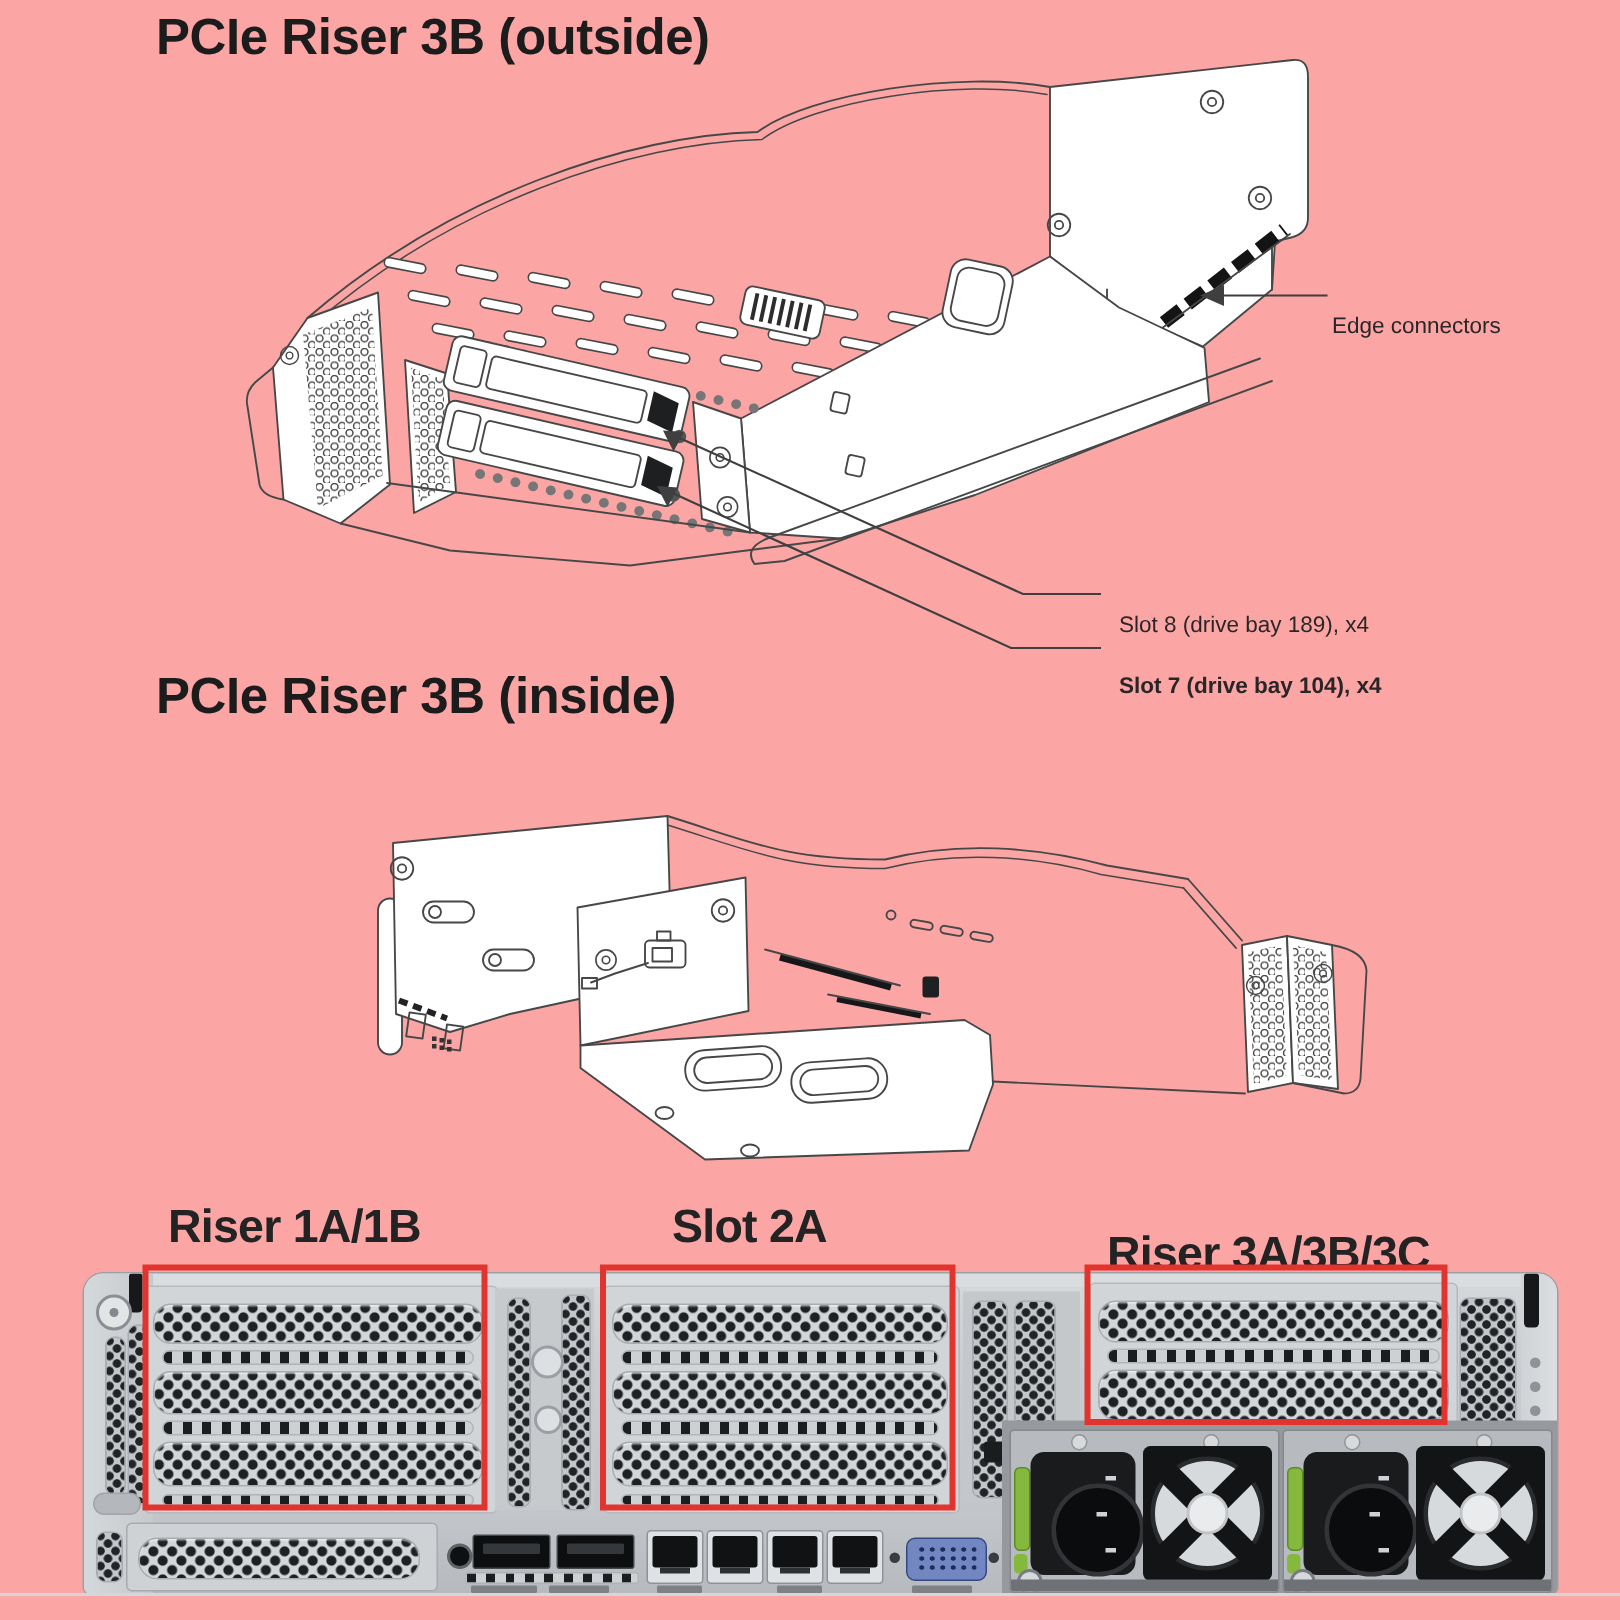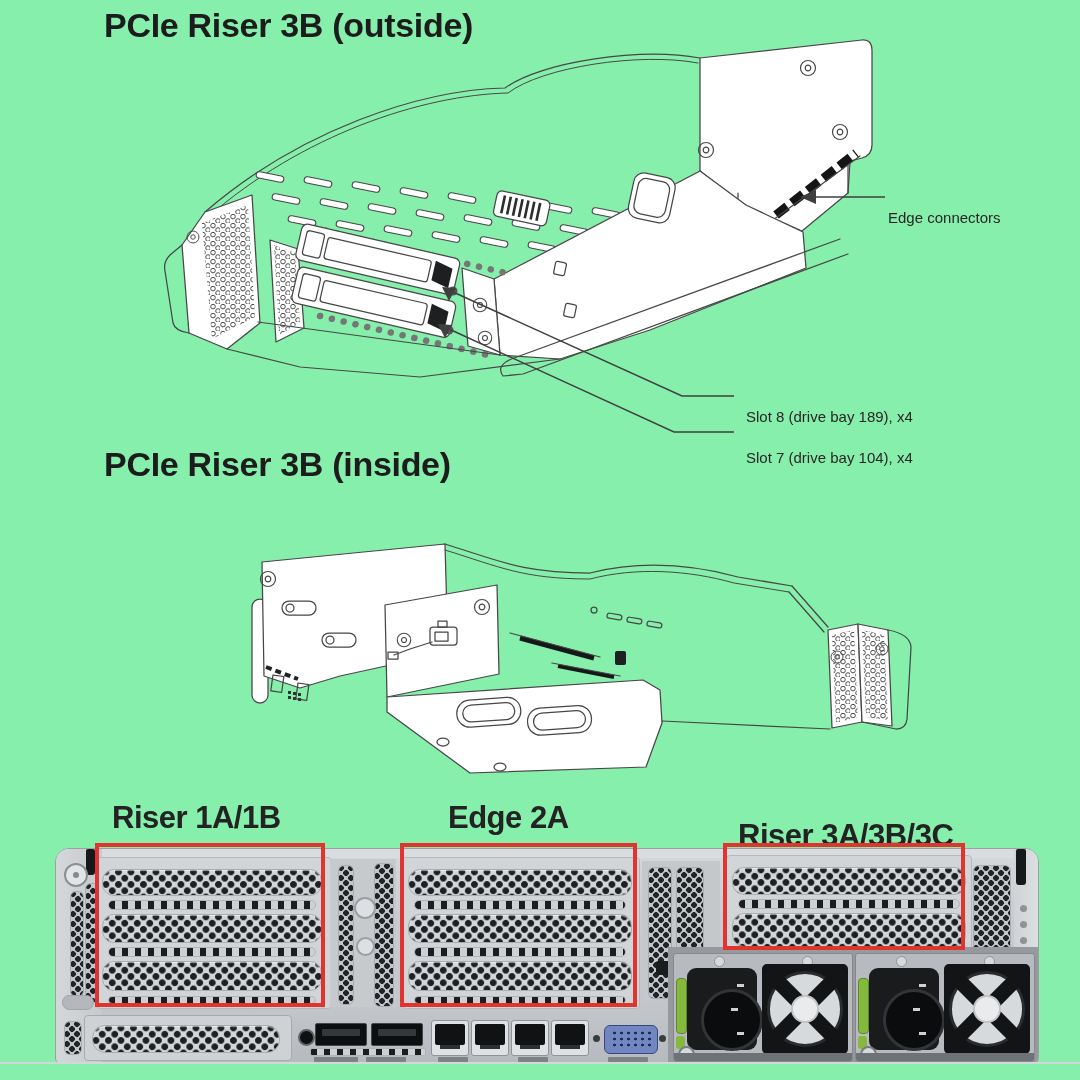--- a/index.html
+++ b/index.html
@@ -3,7 +3,7 @@
 <meta charset="utf-8">
 <style>
   html,body{margin:0;padding:0;background:#fff;}
-  .page{position:relative;width:1080px;height:1080px;background:#86efac;overflow:hidden;
+  .page{position:relative;width:1080px;height:1080px;background:#fca5a5;overflow:hidden;
         font-family:"Liberation Sans","DejaVu Sans",sans-serif;color:#1d1d1d;}
   .fig-title{position:absolute;font-size:34px;font-weight:600;letter-spacing:-0.3px;color:#1c1c1c;white-space:nowrap;}
   .callout{position:absolute;font-size:15px;color:#2a2627;white-space:nowrap;margin-top:20px;}

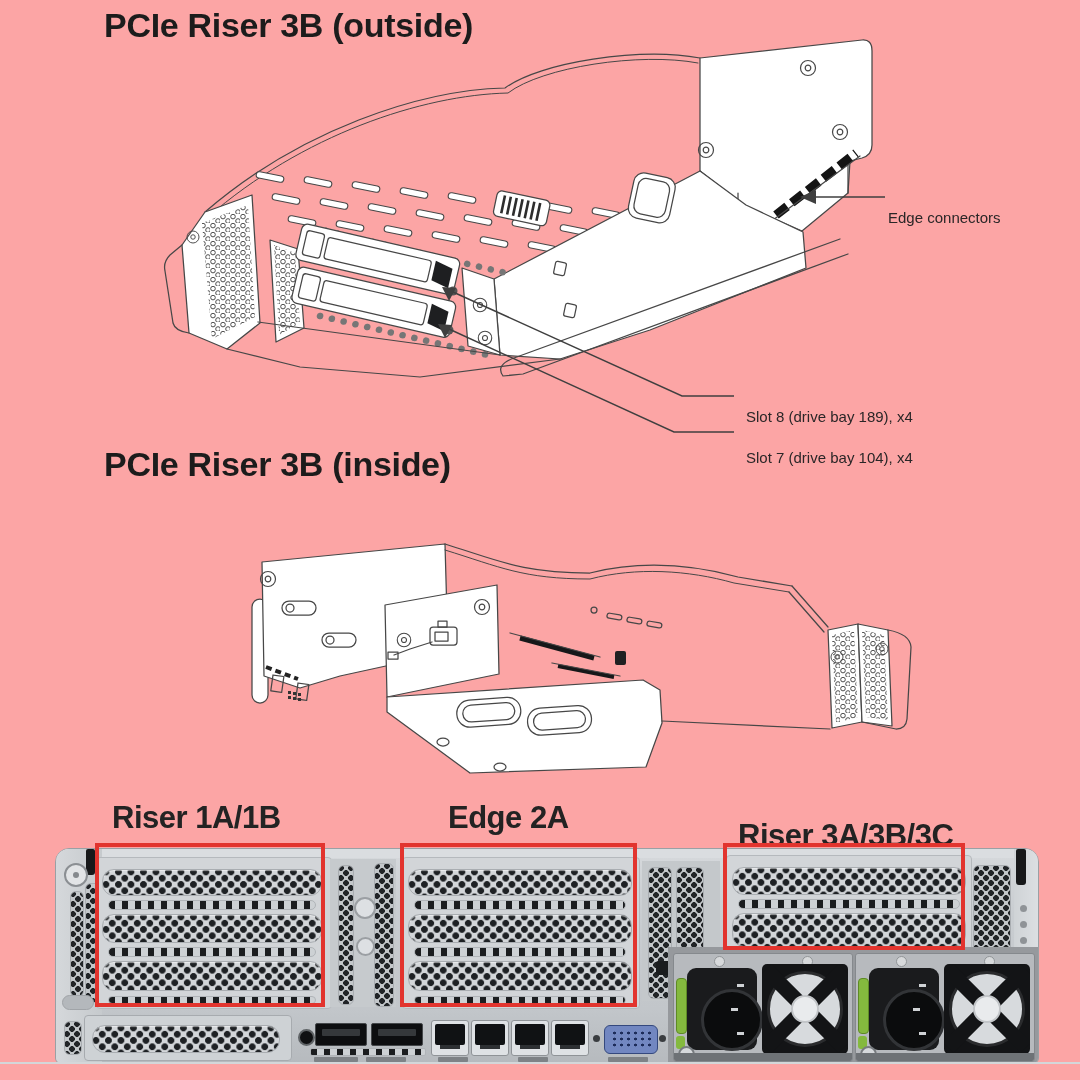--- a/index.html
+++ b/index.html
@@ -199,7 +199,7 @@
 
   <div class="callout" style="left:888px;top:189px;">Edge connectors</div>
   <div class="callout" style="left:746px;top:388px;">Slot 8 (drive bay 189), x4</div>
-  <div class="callout" style="left:746px;top:429px;">Slot 7 (drive bay 104), x4</div>
+  <div class="callout" style="left:746px;top:429px;font-weight:bold;">Slot 7 (drive bay 104), x4</div>
 
   <div class="fig-title" style="left:104px;top:445px;">PCIe Riser 3B (inside)</div>
 

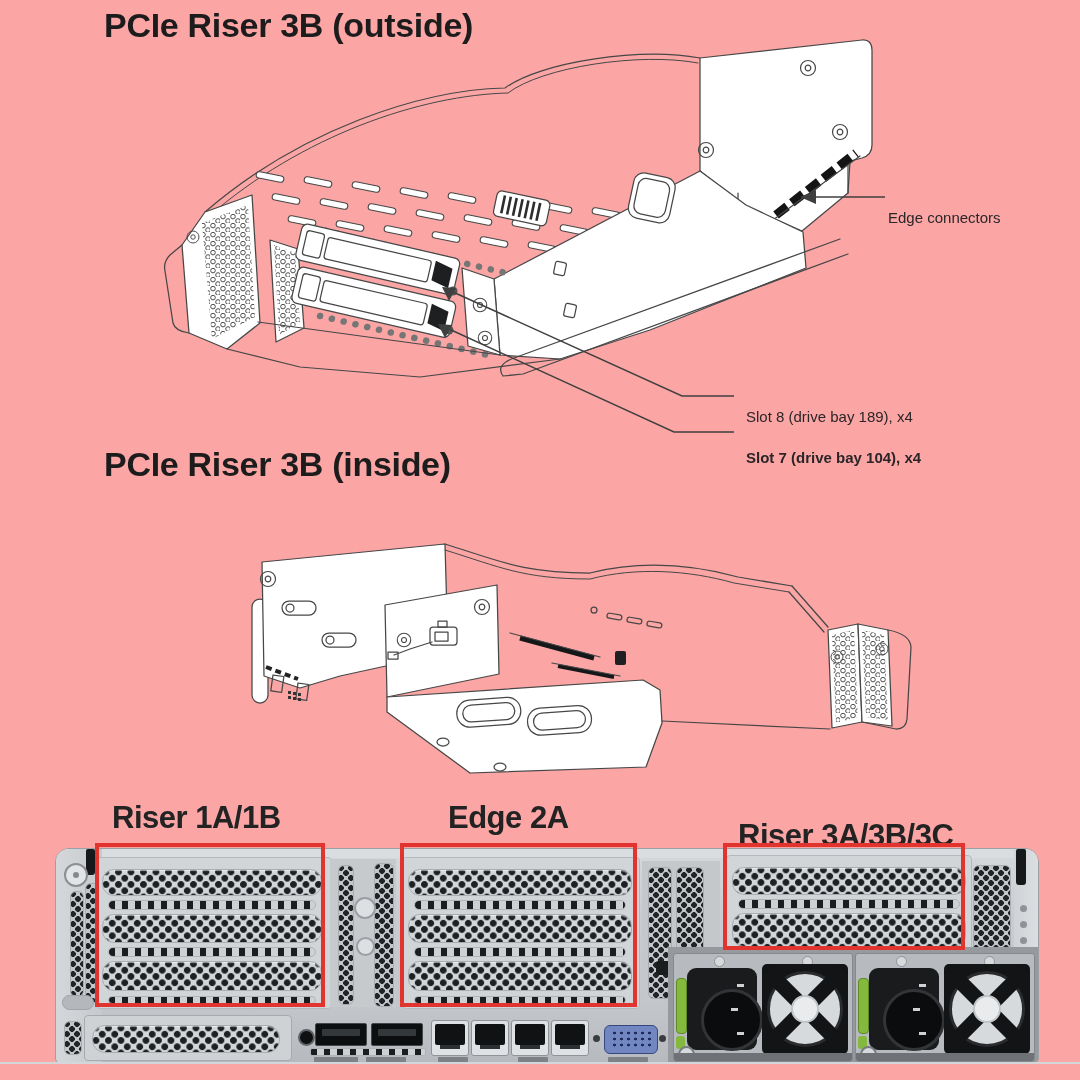--- a/index.html
+++ b/index.html
@@ -292,7 +292,7 @@
   </svg>
 
   <div class="riser-label" style="left:112px;top:800px;">Riser 1A/1B</div>
-  <div class="riser-label" style="left:448px;top:800px;">Edge 2A</div>
+  <div class="riser-label" style="left:448px;top:800px;">Slot 2A</div>
   <div class="riser-label" style="left:738px;top:800px;margin-top:18px;">Riser 3A/3B/3C</div>
 
   <div class="photo">

